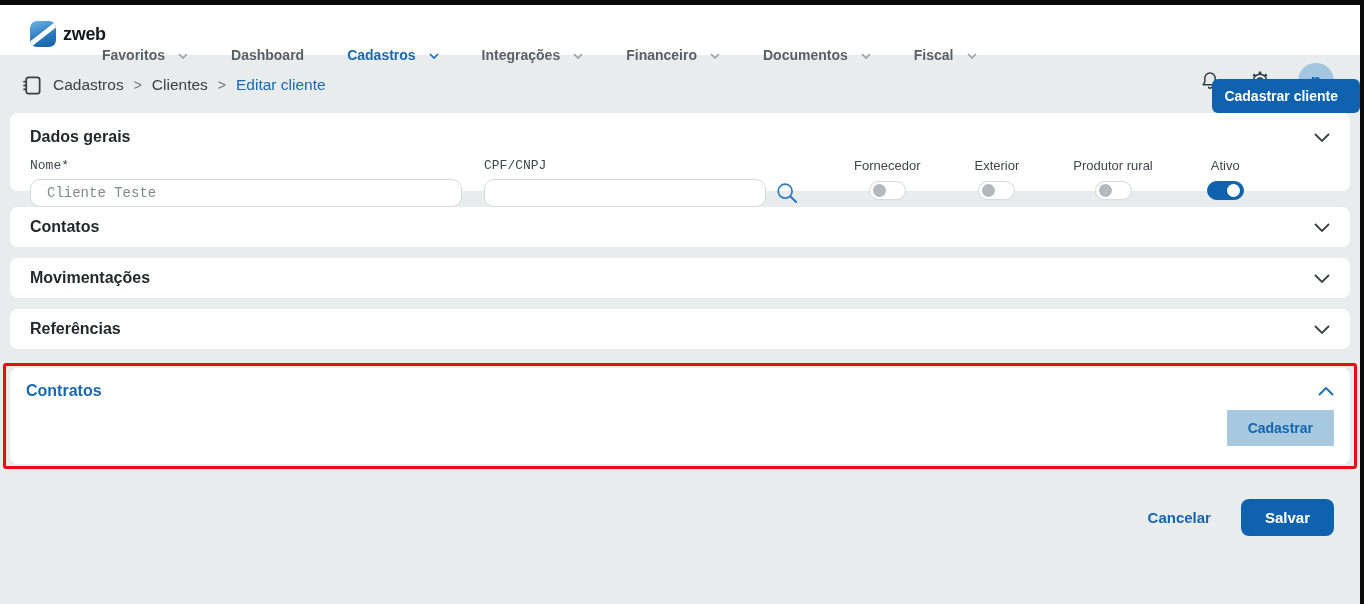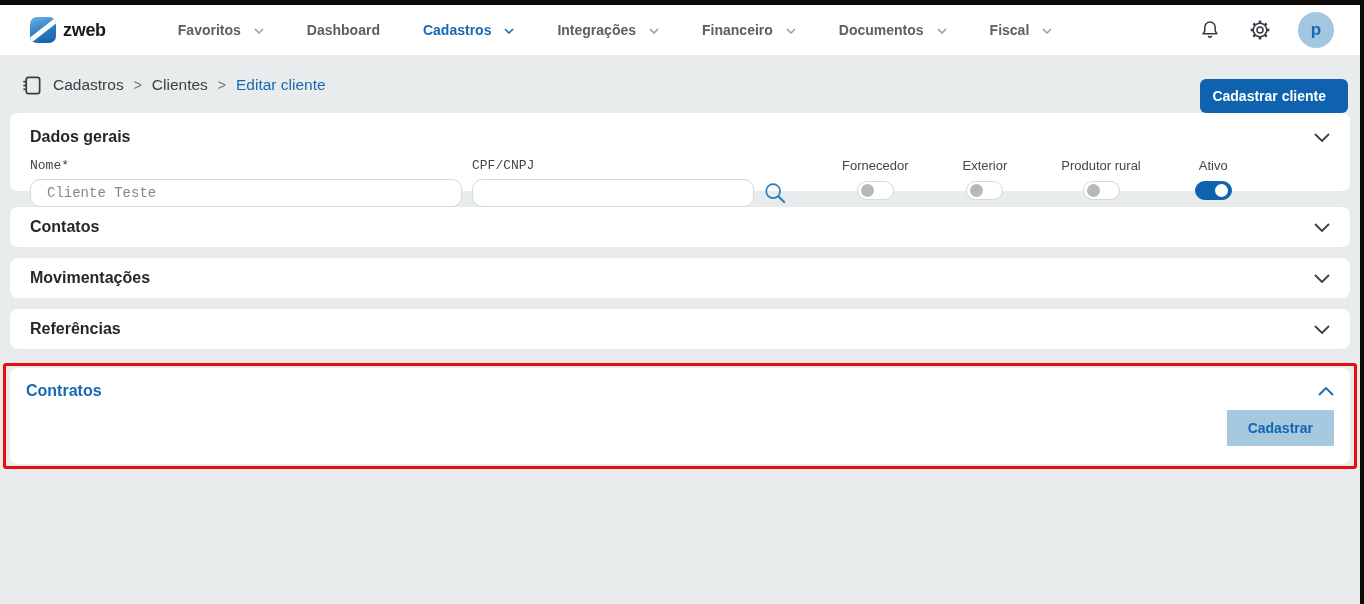--- a/index.html
+++ b/index.html
@@ -11,7 +11,7 @@
 
   
   .topnav { position:absolute; top:5px; left:0; right:0; height:50px; background:#ffffff;
-            display:flex; align-items:center; padding:0 30px; }
+            display:flex; align-items:flex-start; padding:16px 30px;flex-direction:column; }
   .logo { display:flex; align-items:center; gap:7px; }
   .logo-mark { position:relative; width:26px; height:26px; border-radius:7px; overflow:hidden;
                background:linear-gradient(160deg,#6fb3e6 0%,#2a7bc0 55%,#135ea8 100%); }

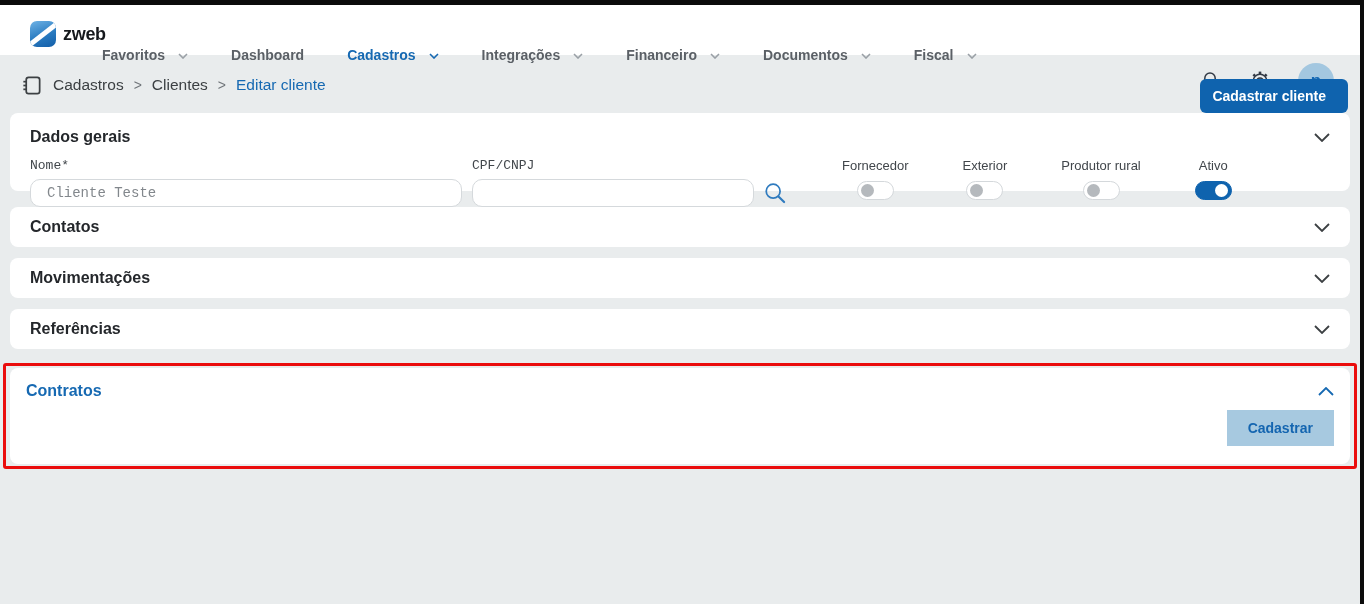--- a/index.html
+++ b/index.html
@@ -43,7 +43,7 @@
   .btn-primary { background:var(--primary,#0f63ae); color:#ffffff; font-weight:bold; font-size:14px;
                  border:none; border-radius:6px; padding:9px 22px; cursor:pointer;
                  font-family:inherit; }
-  .crumb-row .btn-primary { position:absolute; right:16px; top:24px;padding-left:12px; }
+  .crumb-row .btn-primary { position:absolute; right:4px; top:24px;padding-left:12px; }
 
   
   .main { padding:4px 14px 0 10px; }

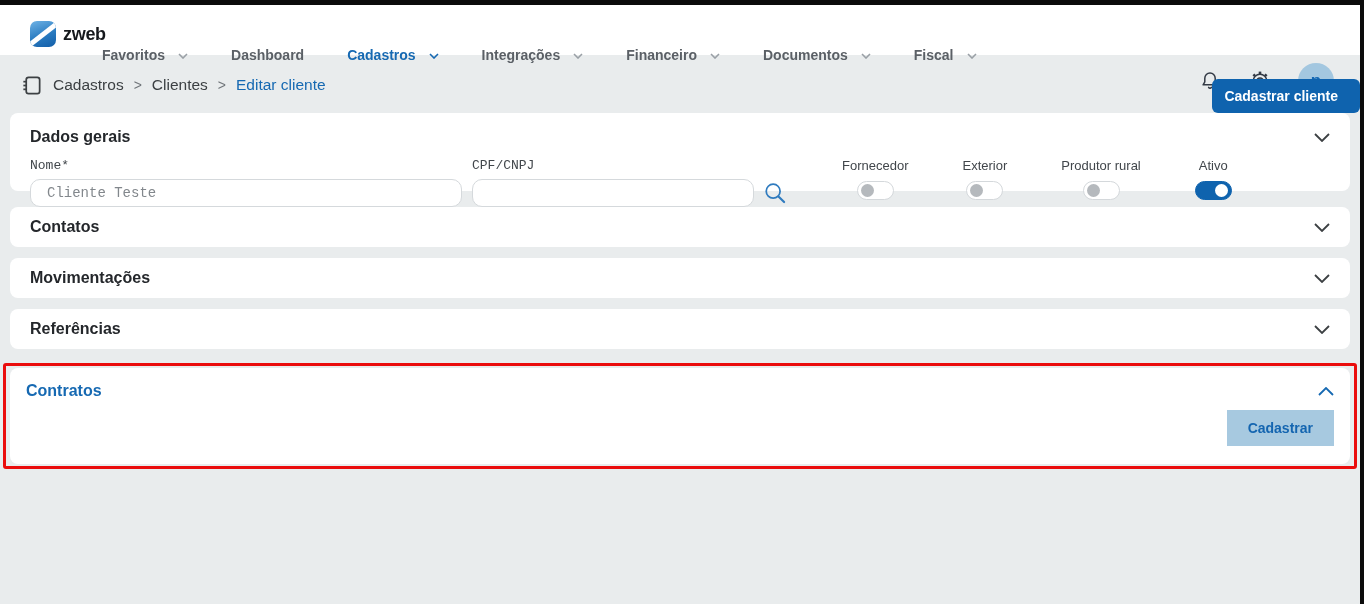--- a/index.html
+++ b/index.html
@@ -59,7 +59,7 @@
   .field input { height:28px; border:1px solid #d5d9dc; border-radius:10px; padding:0 16px;
                  font-size:14px; color:#82878c; font-family:inherit; outline:none; width:100%; }
   .f-nome { width:432px; }
-  .f-cpf  { width:282px; margin-left:10px; }
+  .f-cpf  { width:282px; margin-left:22px; }
   .search-btn { background:none; border:none; cursor:pointer; margin-left:8px; margin-top:22px; }
 
   .toggle-group { margin-left:54px; display:flex; flex-direction:column; align-items:center; }

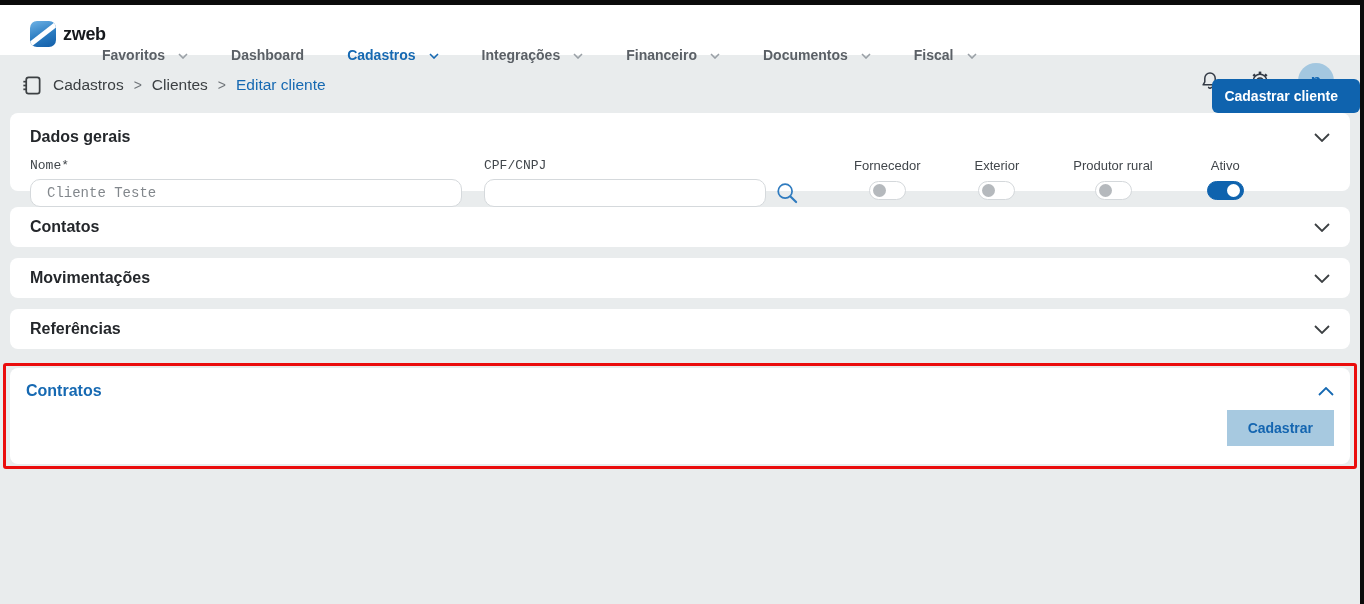--- a/index.html
+++ b/index.html
@@ -290,6 +290,10 @@
       </section>
     </div>
 
+    <div class="footer-row">
+      <button class="link-btn">Cancelar</button>
+      <button class="btn-primary">Salvar</button>
+    </div>
   </main>
 </div>
 

